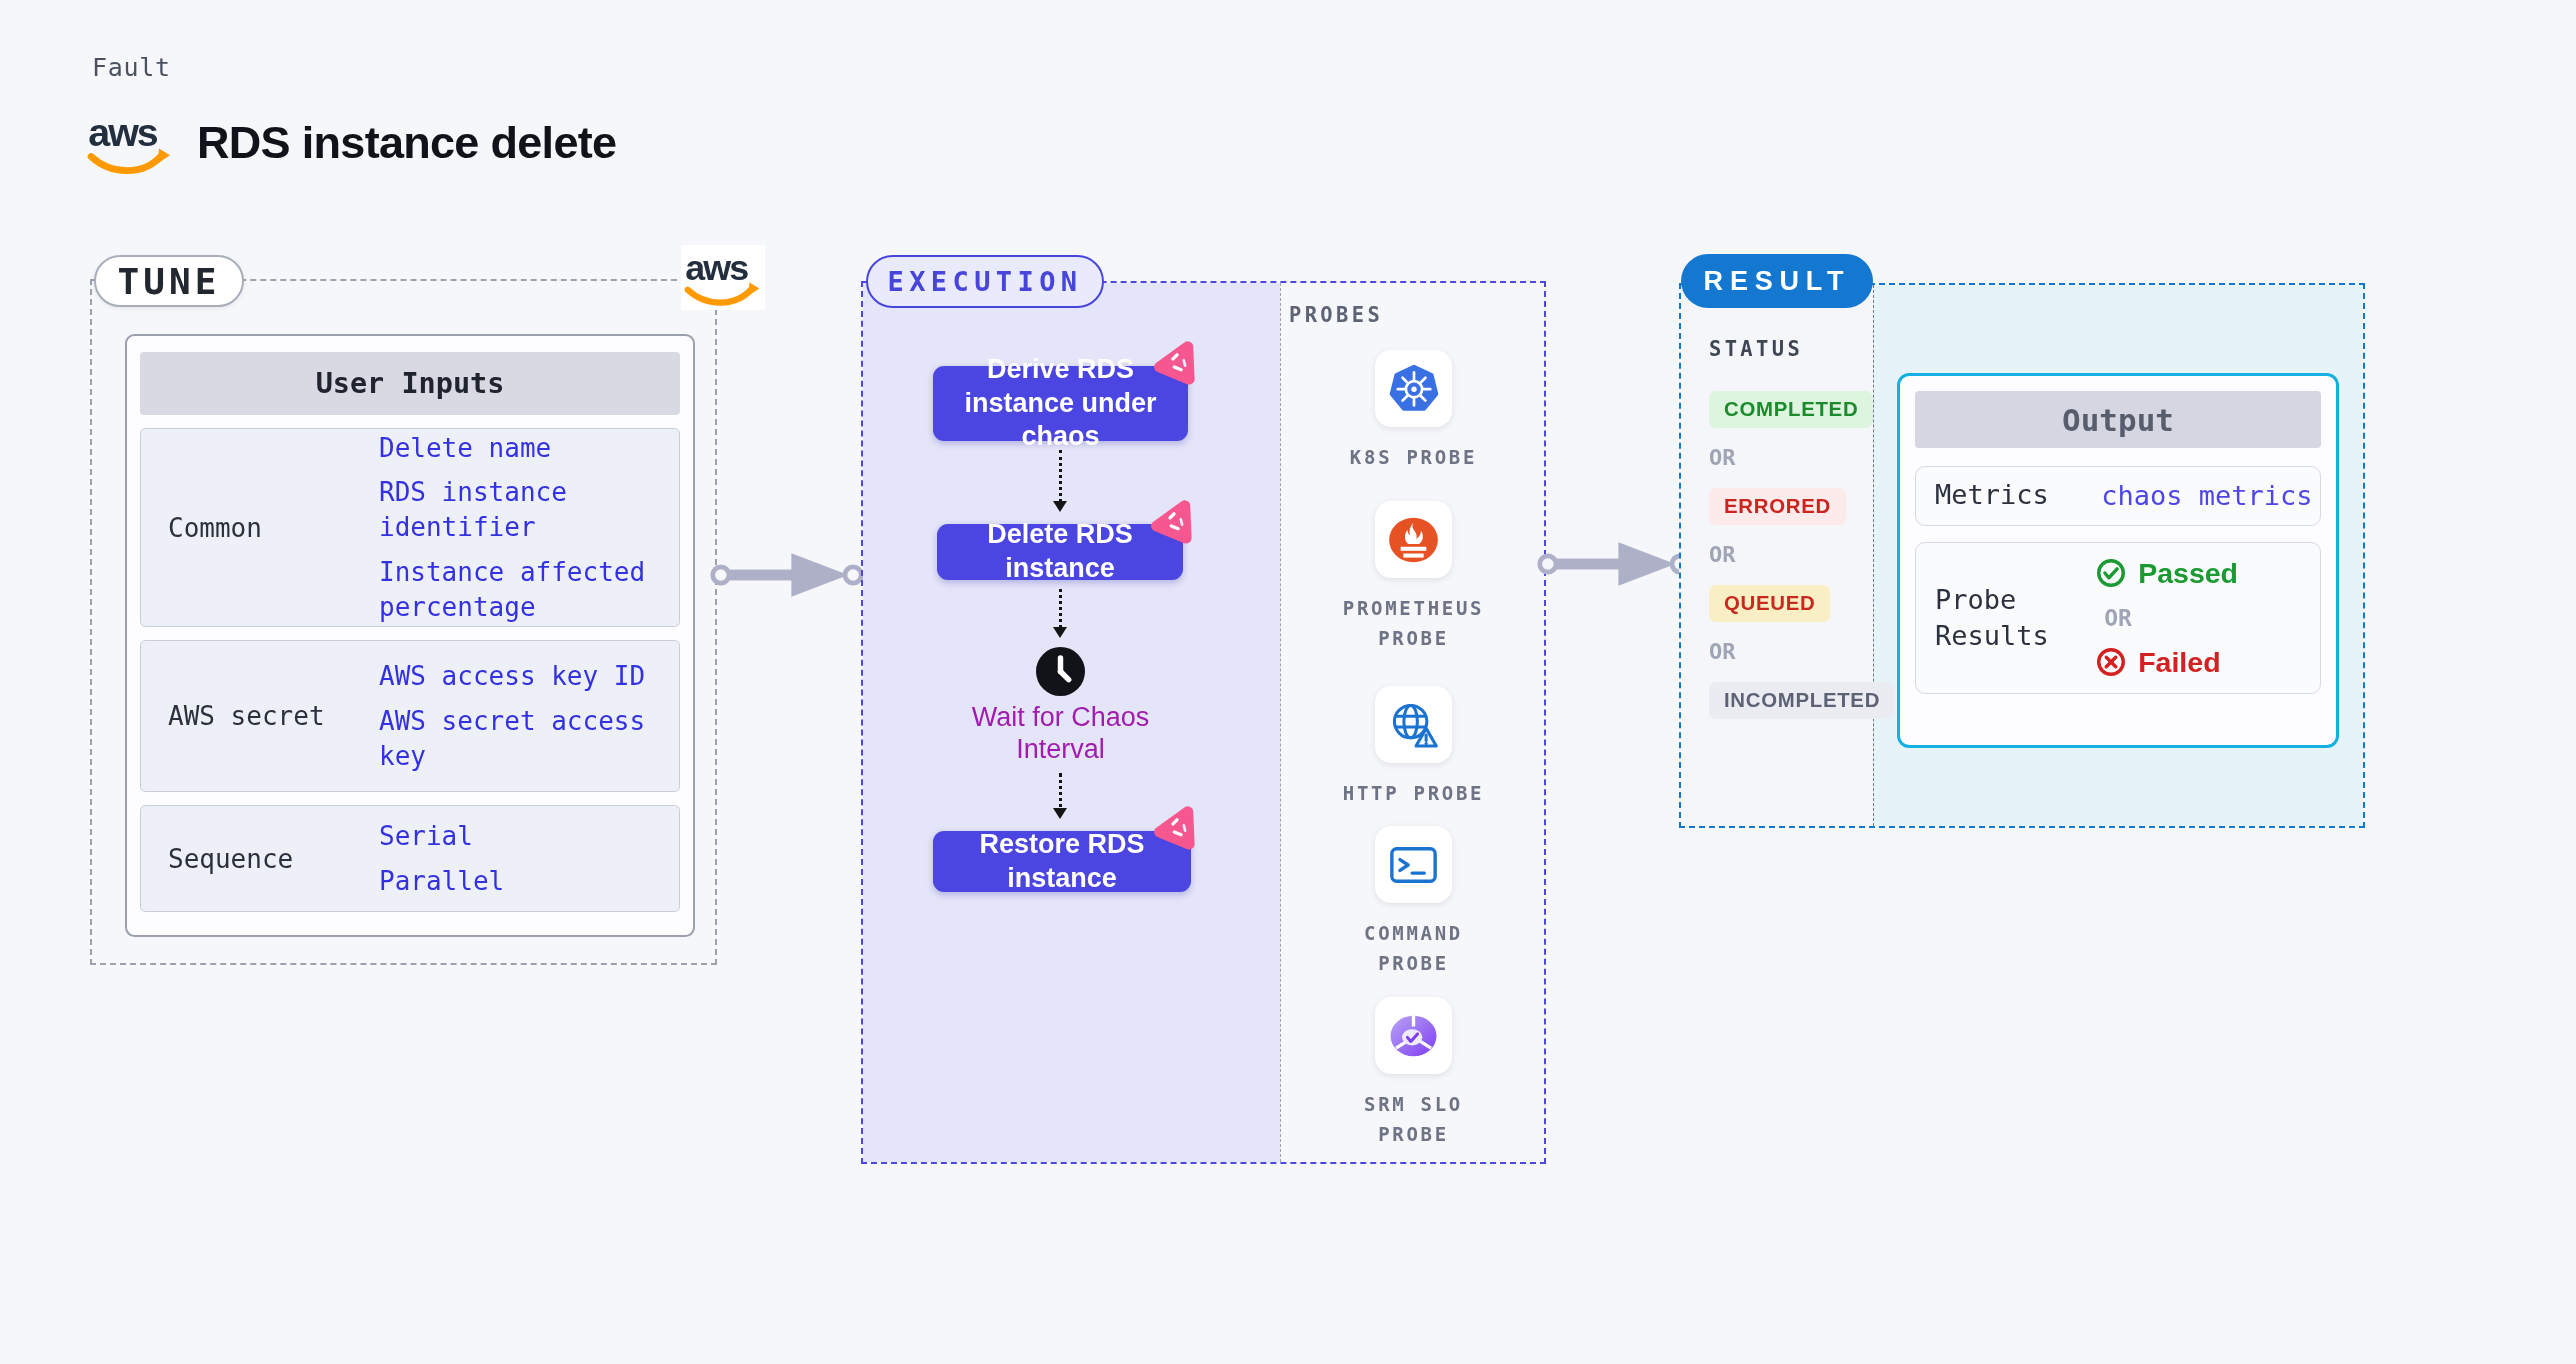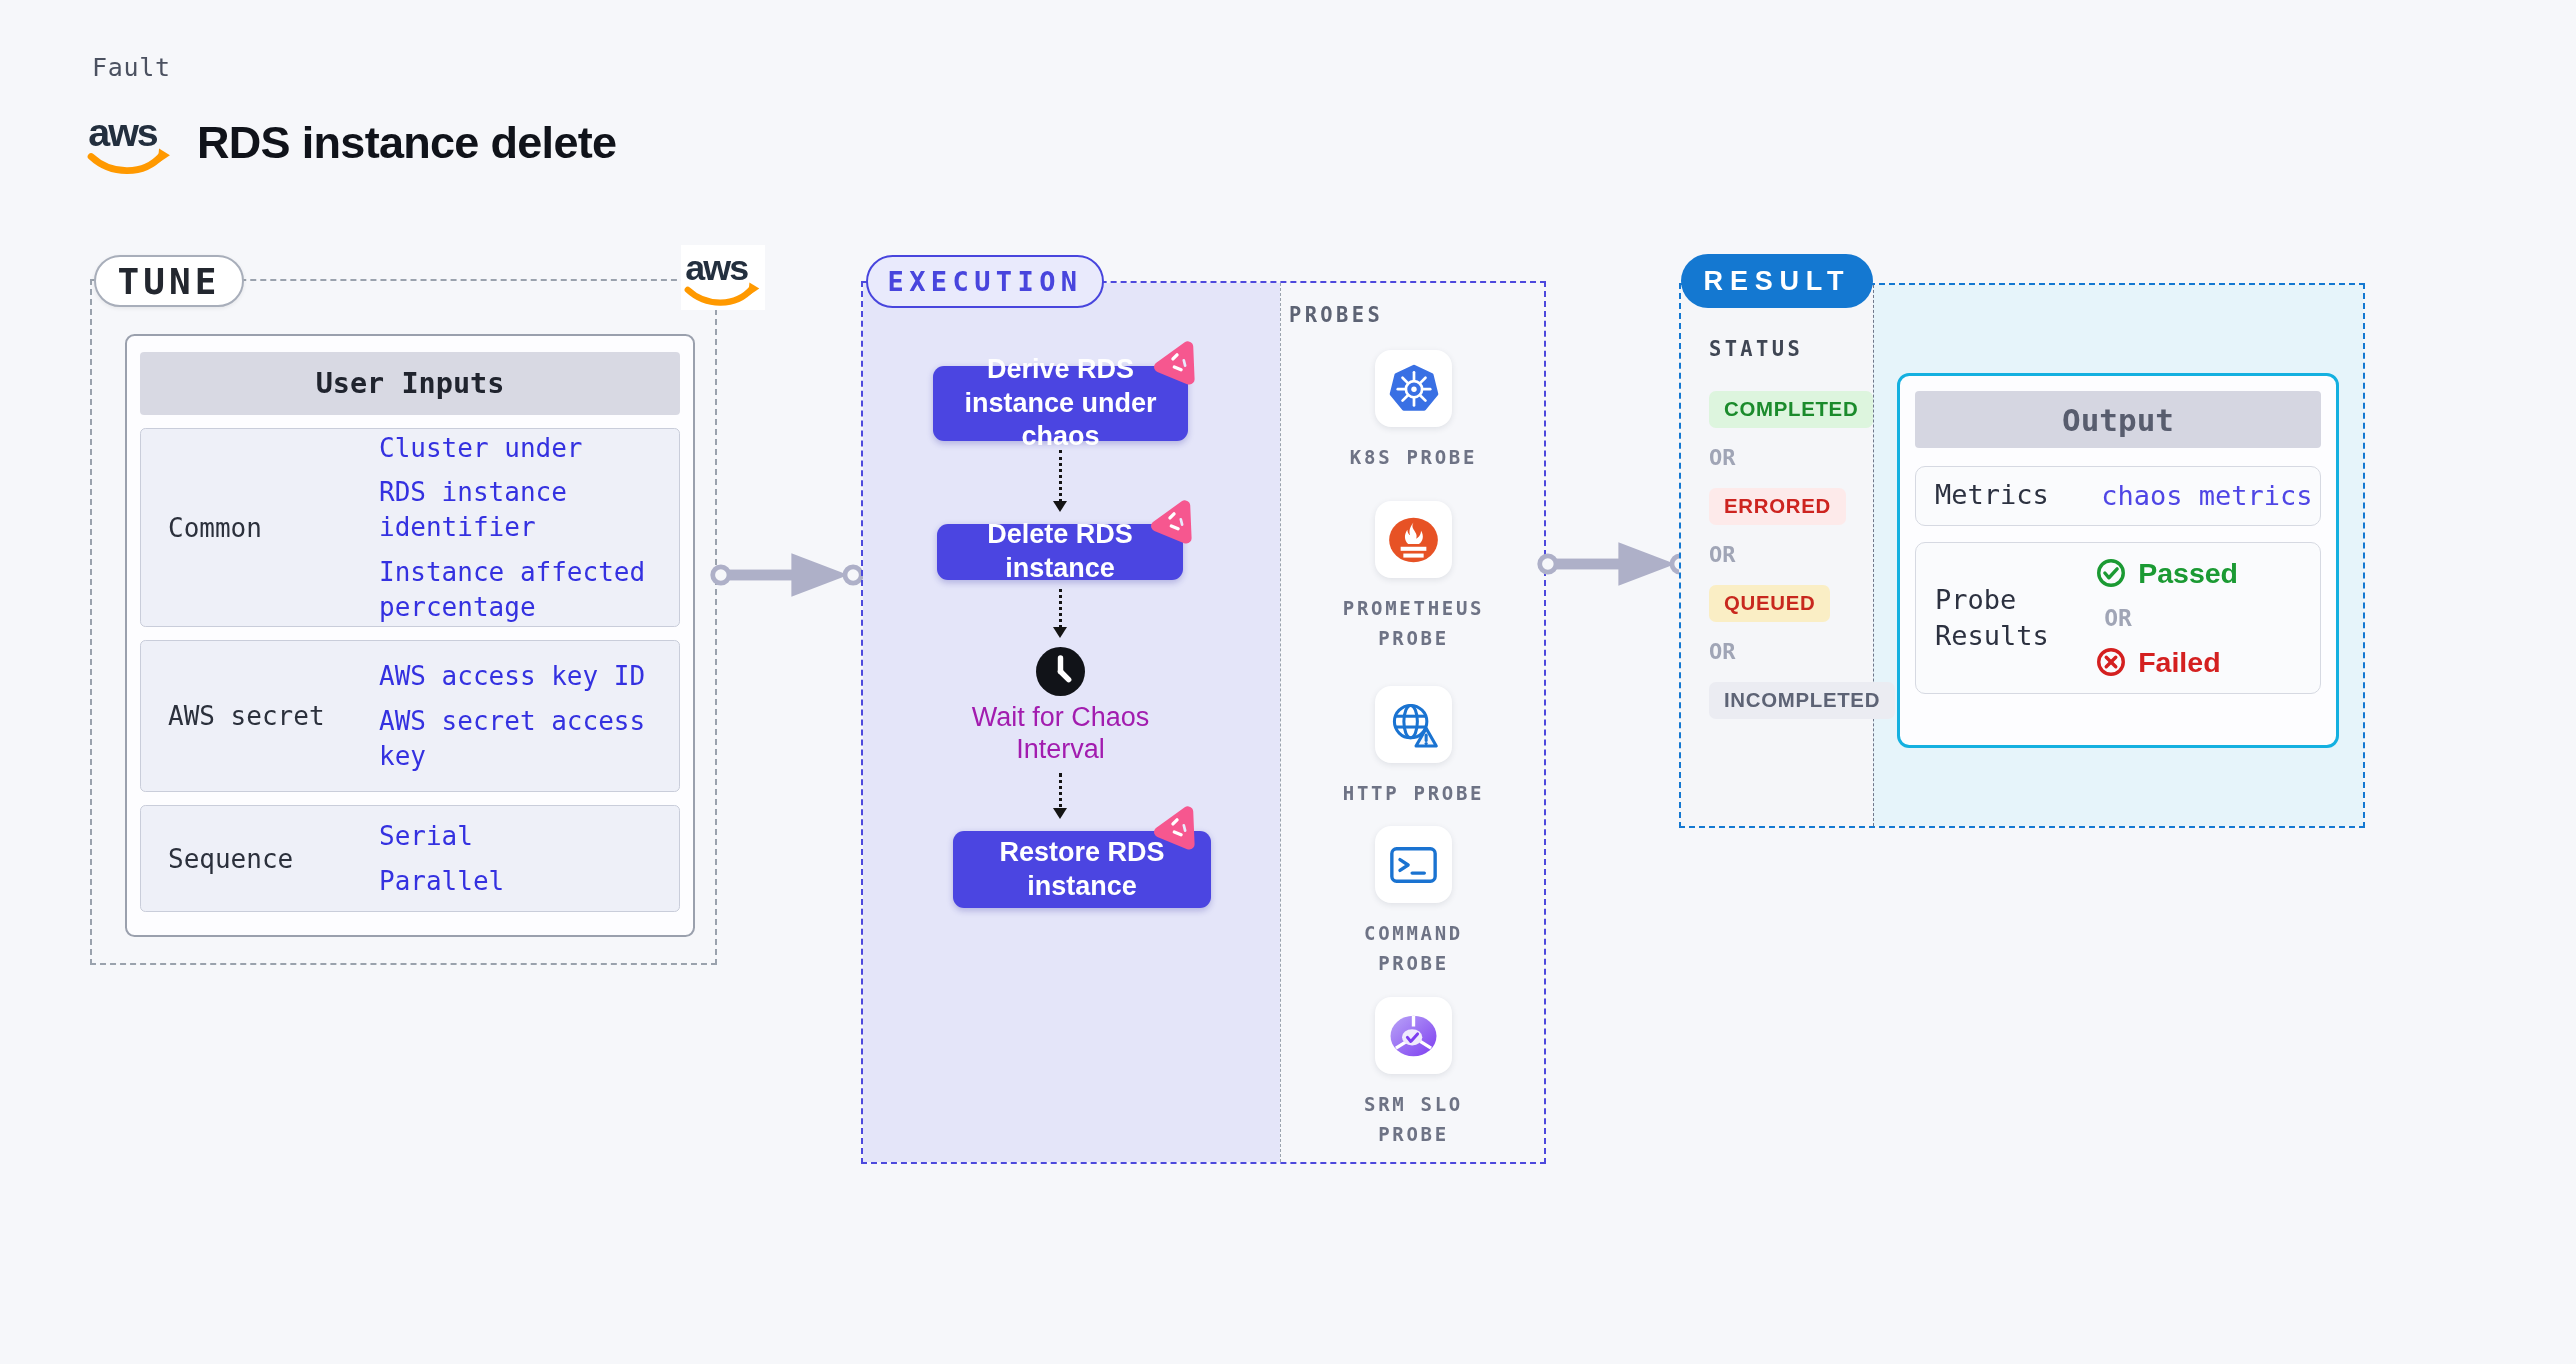--- a/index.html
+++ b/index.html
@@ -231,7 +231,7 @@
     <div class="ui-row" style="height:199px">
       <div class="ui-row-label">Common</div>
       <div class="ui-row-values">
-        <div class="ui-value">Cluster under</div>
+        <div class="ui-value">Delete name</div>
         <div class="ui-value">RDS instance identifier</div>
         <div class="ui-value">Instance affected percentage</div>
       </div>

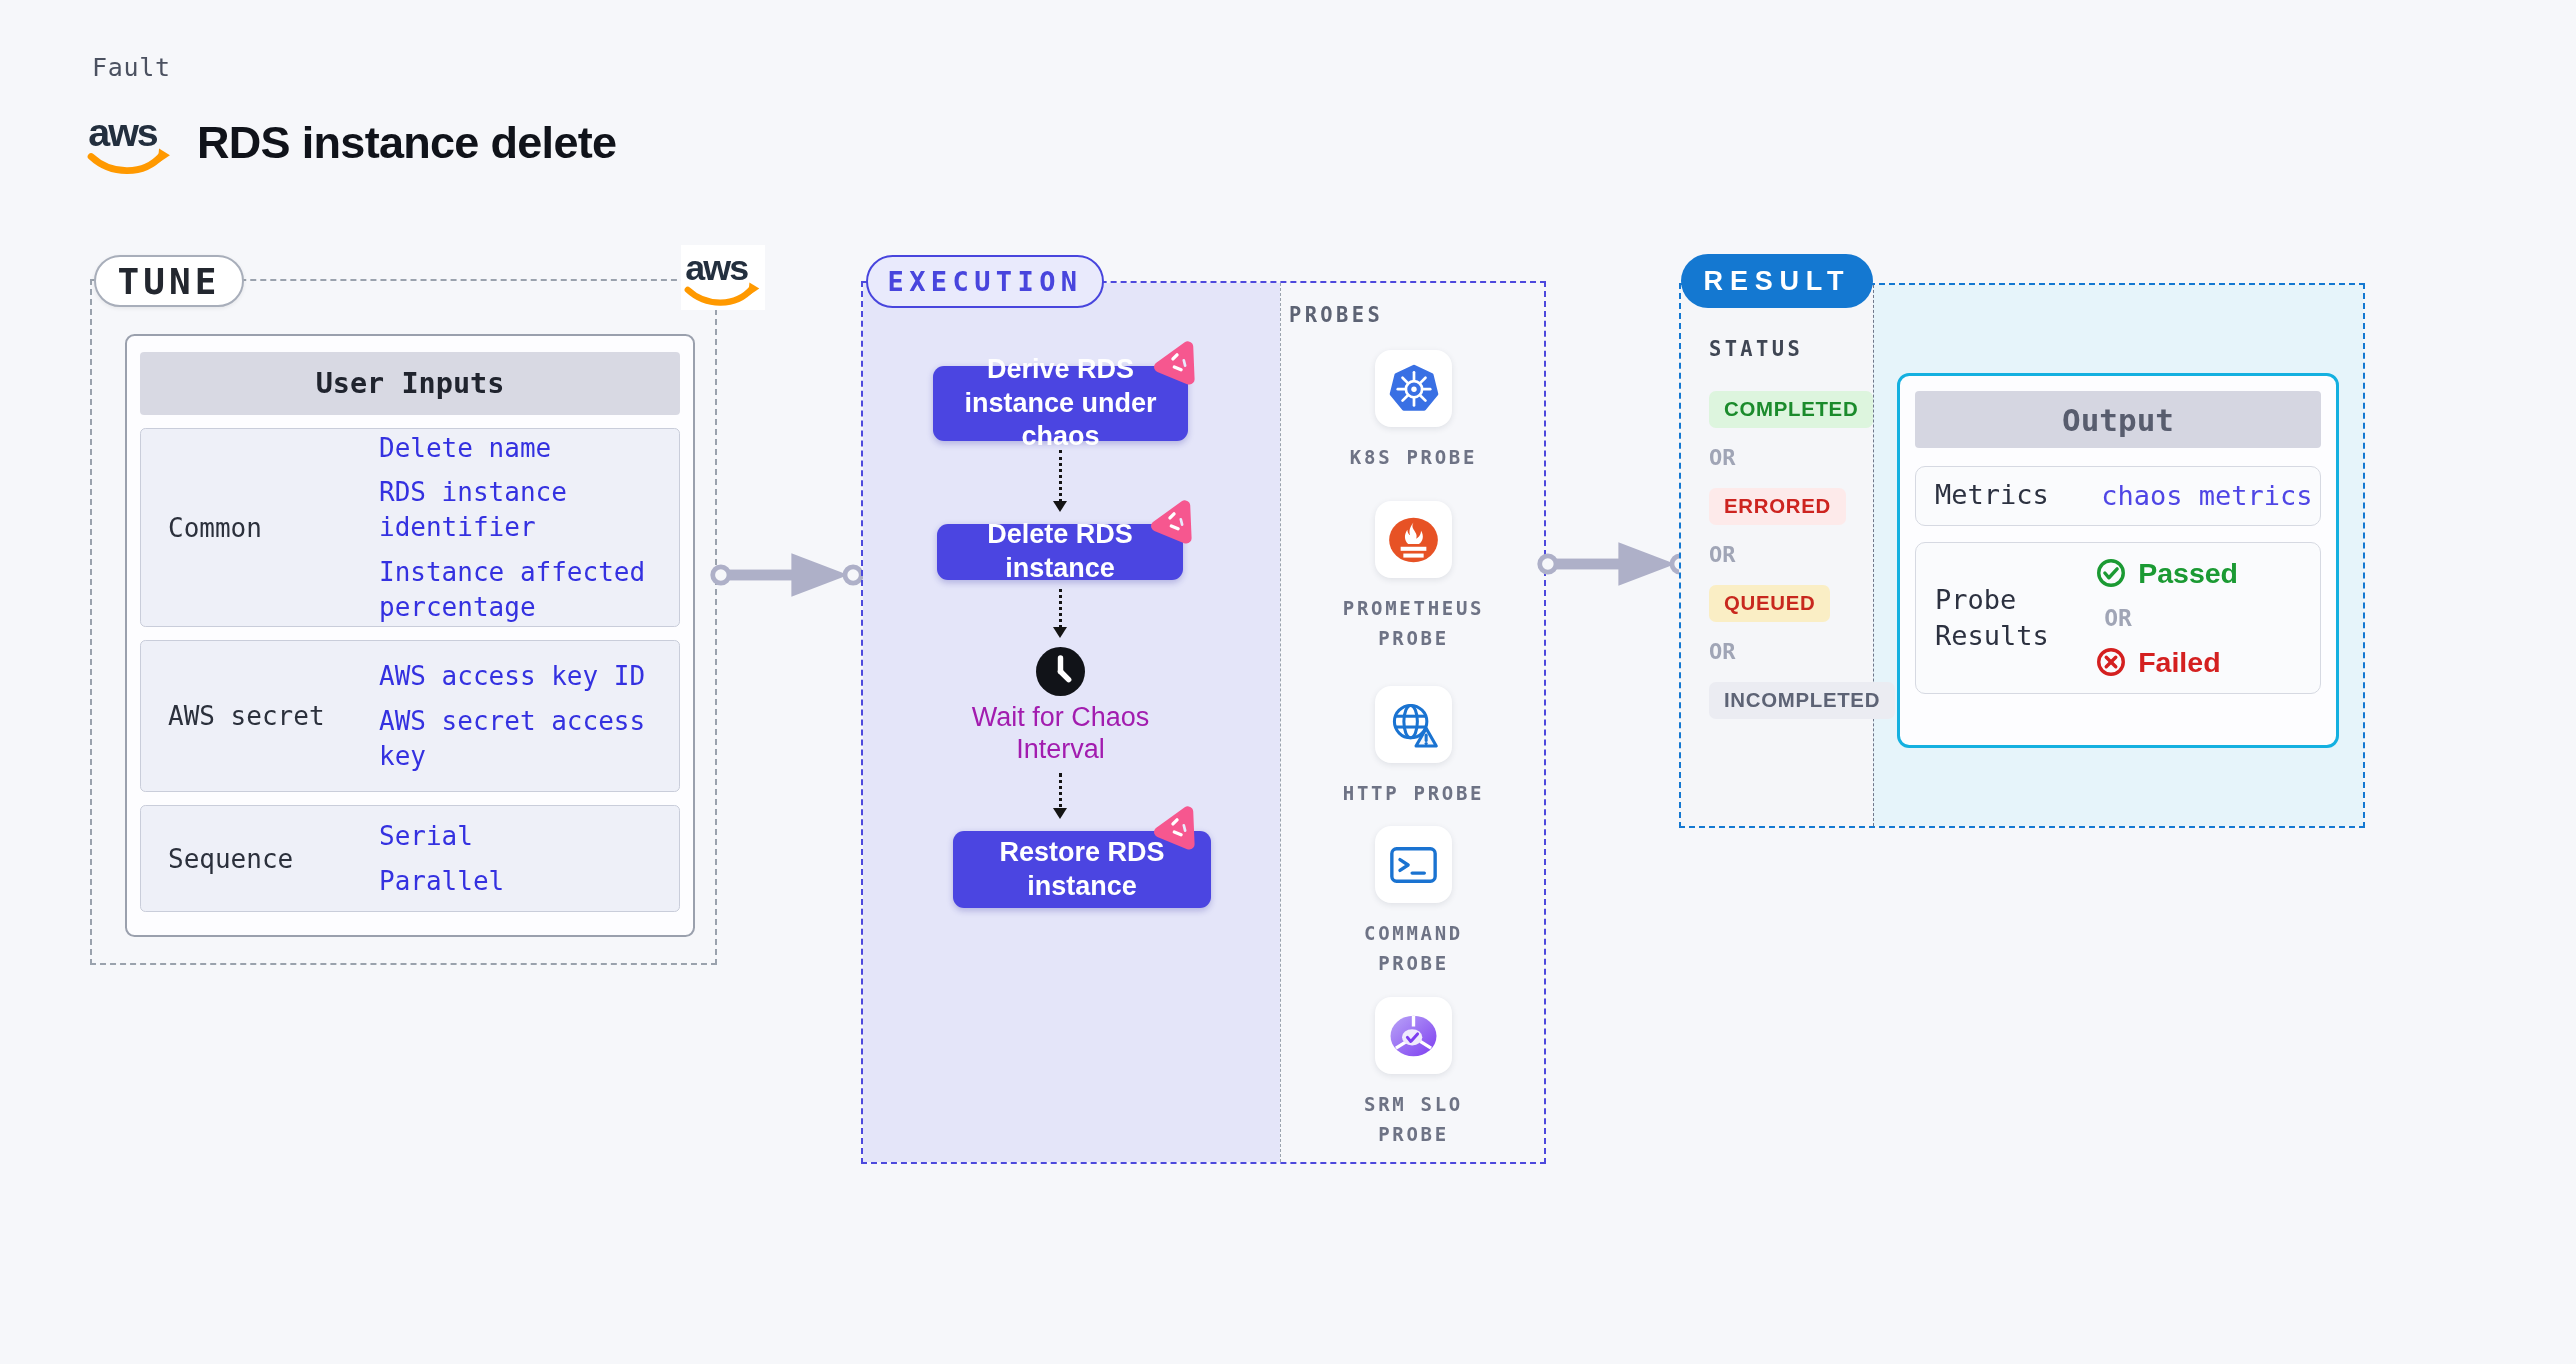--- a/index.html
+++ b/index.html
@@ -62,7 +62,7 @@
             box-shadow:0 2.7px 6.8px rgba(40,36,160,.25);}
   .step-1{left:933px;top:366px;width:255px;height:75px;}
   .step-2{left:937px;top:524px;width:246px;height:56px;}
-  .step-3{left:953px;top:831px;width:258px;height:77px;}
+  .step-3{left:933px;top:831px;width:258px;height:61px;}
   .chaos-badge{width:50px;height:50px;pointer-events:none;}
   .chaos-1{left:1150px;top:340px;}
   .chaos-2{left:1147px;top:499px;}

